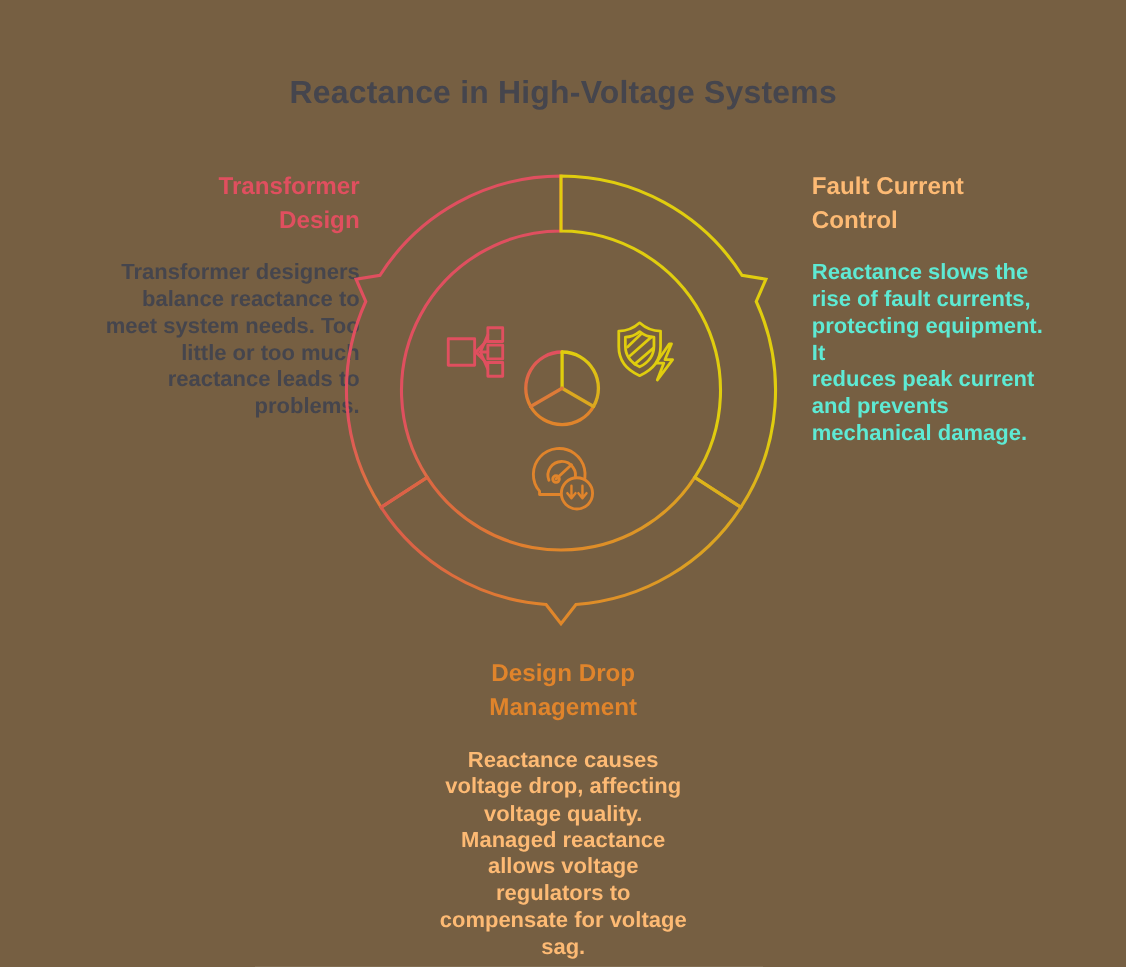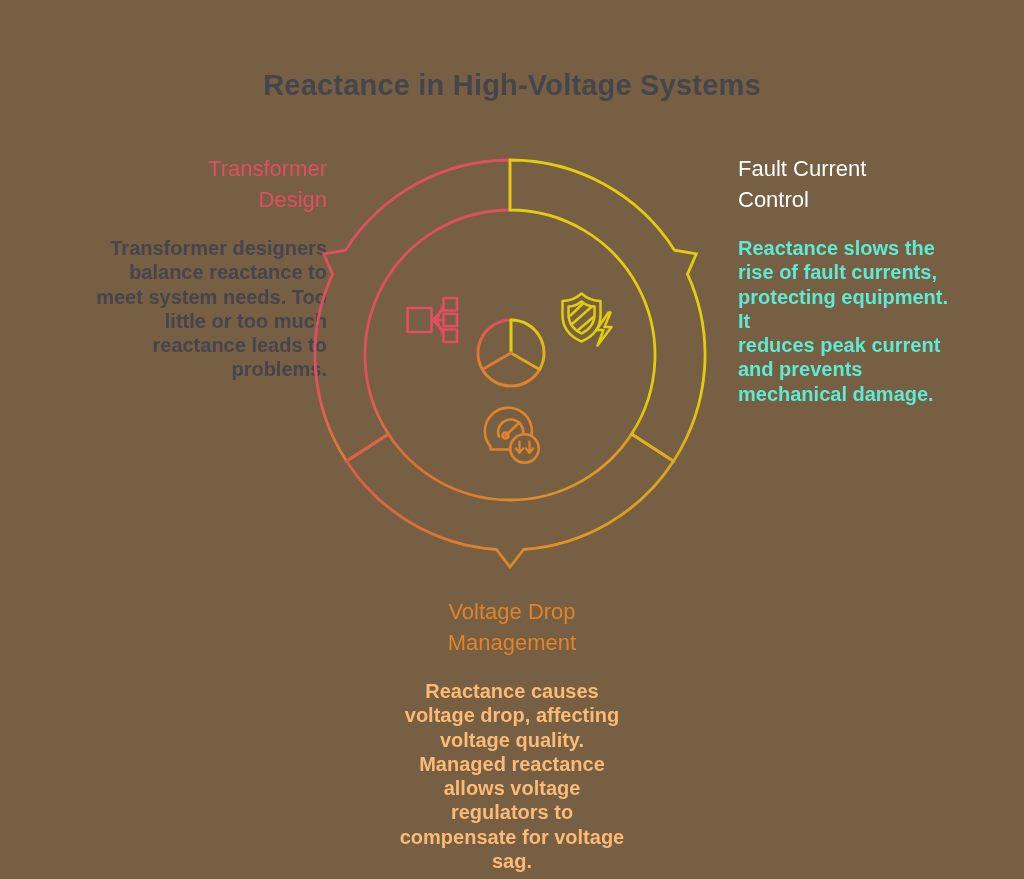--- a/index.html
+++ b/index.html
@@ -16,7 +16,7 @@
   }
   .block{position:absolute;}
   .block h2{
-    margin:0 0 21px 0;font-size:22px;line-height:31px;font-weight:400;
+    margin:0 0 21px 0;font-size:22px;line-height:31px;font-weight:700;
     white-space:pre-line;
   }
   .block p{

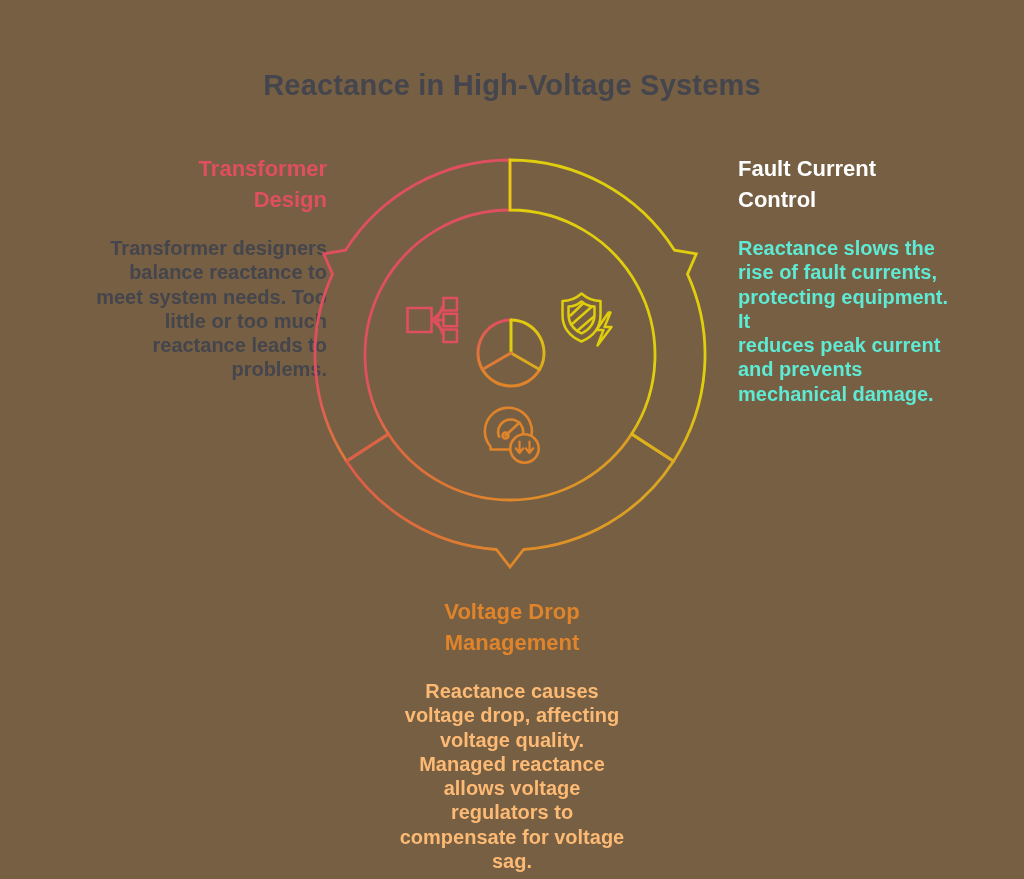--- a/index.html
+++ b/index.html
@@ -47,7 +47,7 @@
   </section>
 
   <section class="block block-right">
-    <h2 style="color: #ffffff;">Fault Current
+    <h2 style="color: #fdba74;">Fault Current
 Control</h2>
     <p style="color: #5eead4;">Reactance slows the
 rise of fault currents,

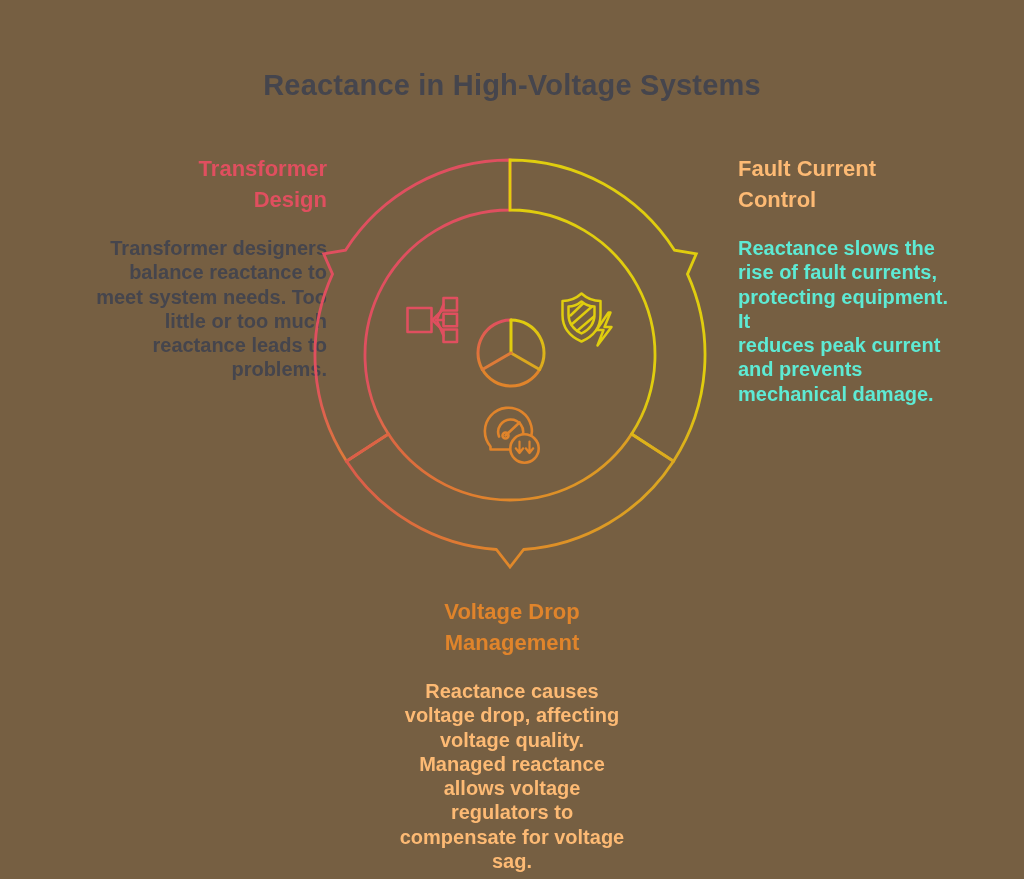--- a/index.html
+++ b/index.html
@@ -58,7 +58,7 @@
   </section>
 
   <section class="block block-bottom">
-    <h2 style="color: rgb(224, 132, 43);">Voltage Drop
+    <h2 style="color: rgb(224, 132, 43);">Design Drop
 Management</h2>
     <p style="color: #fdba74;">Reactance causes
 voltage drop, affecting

